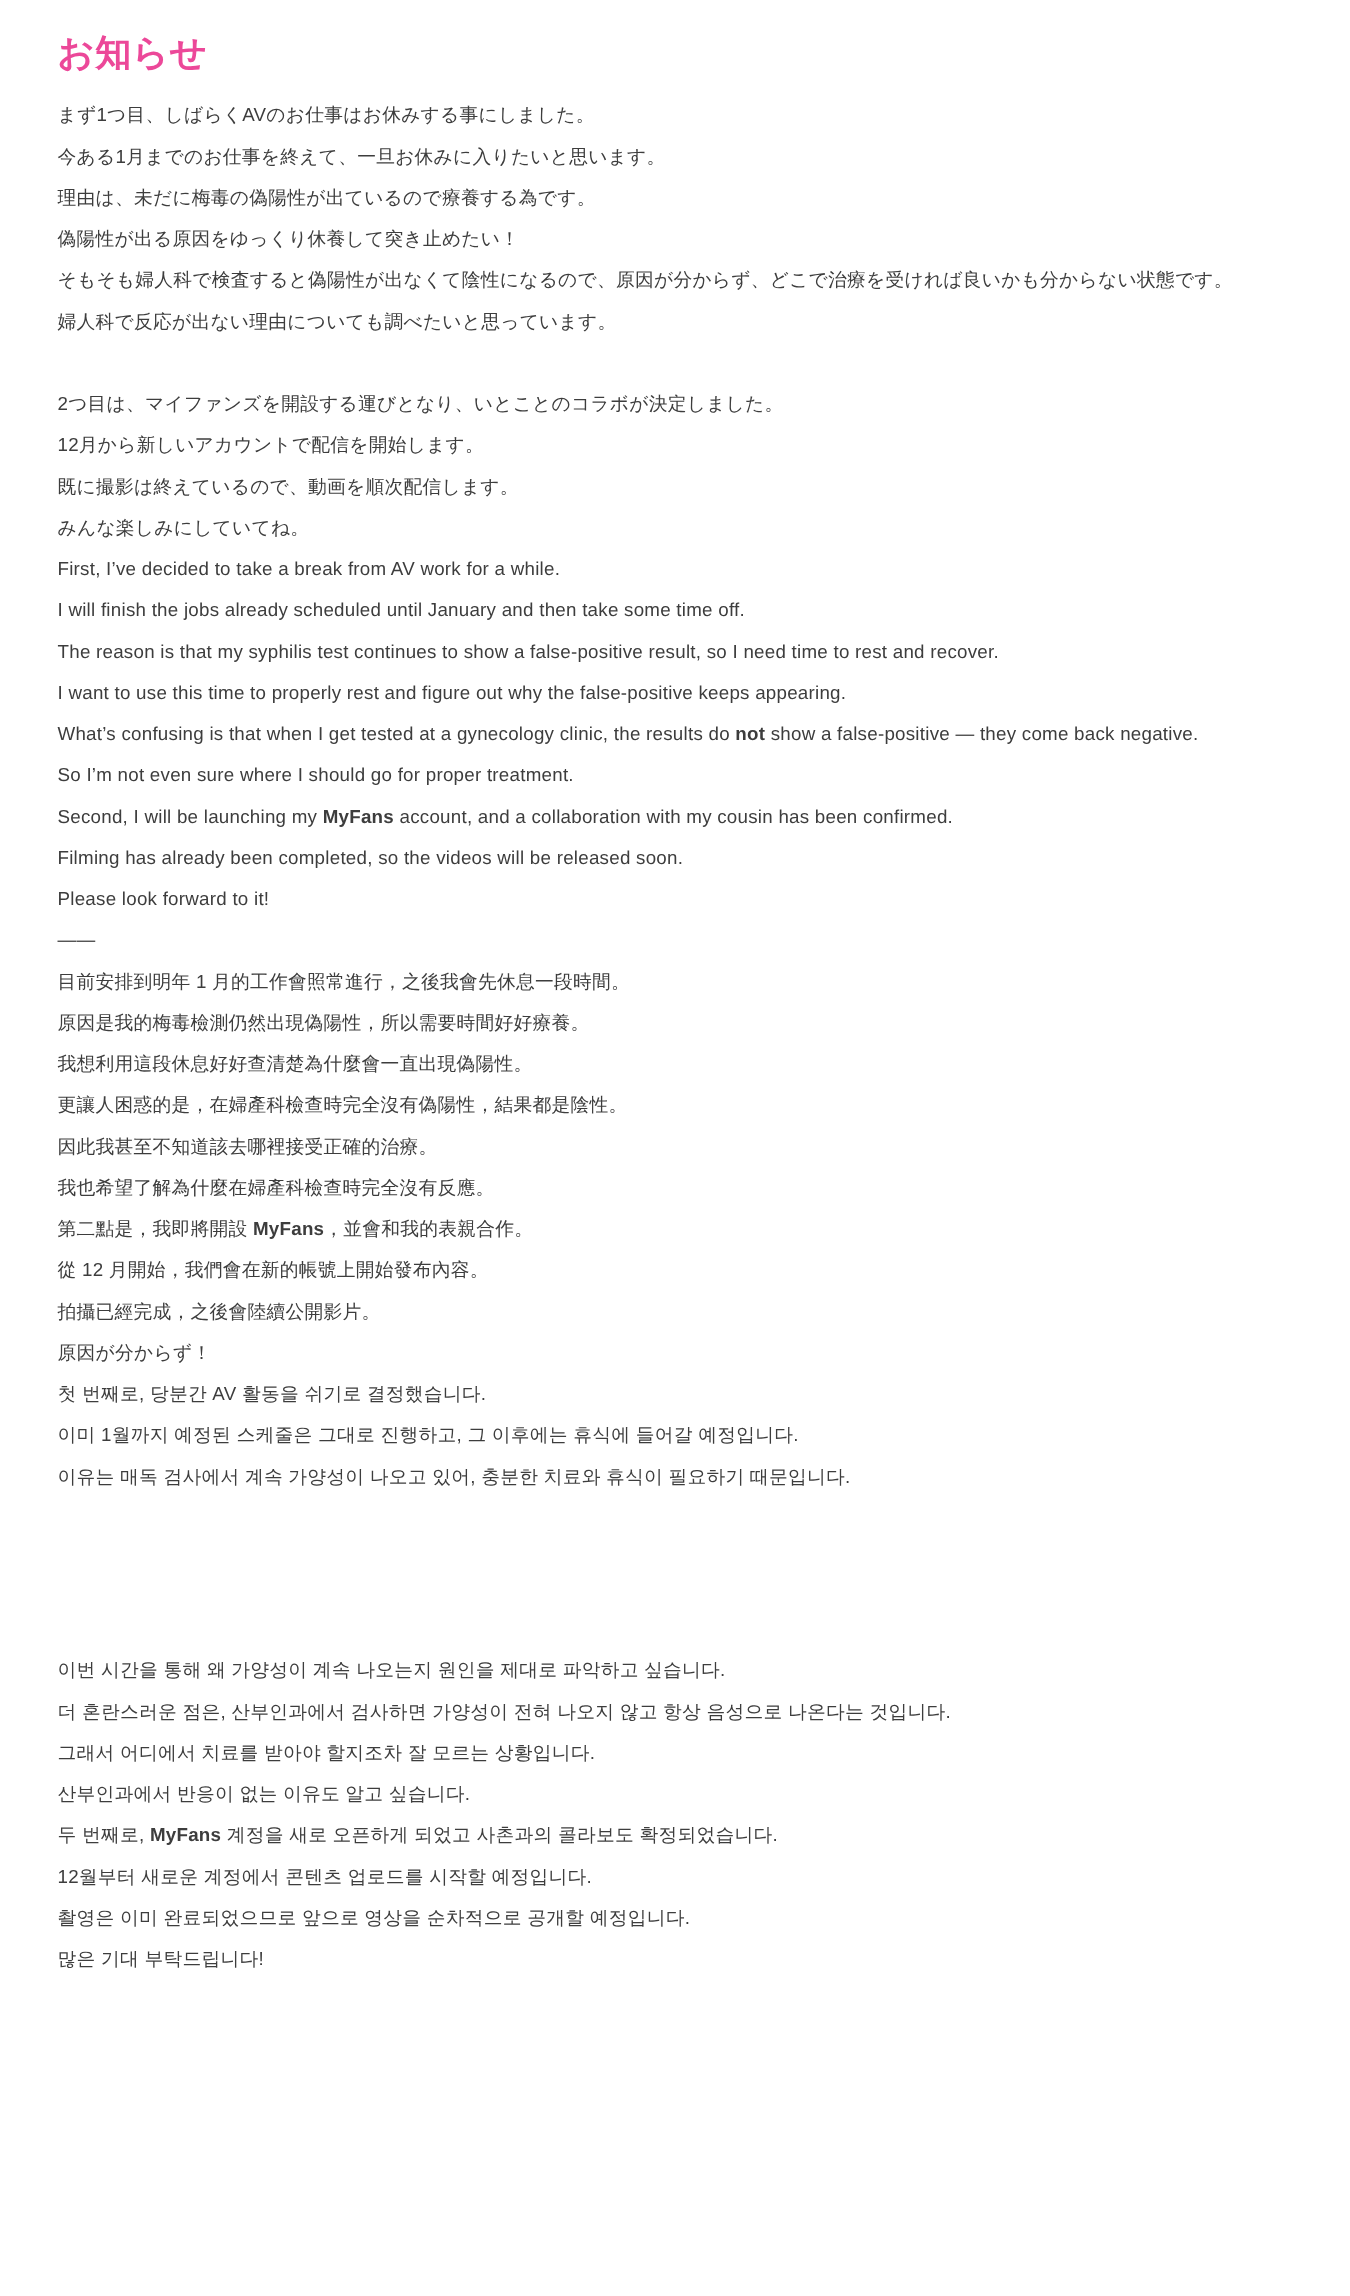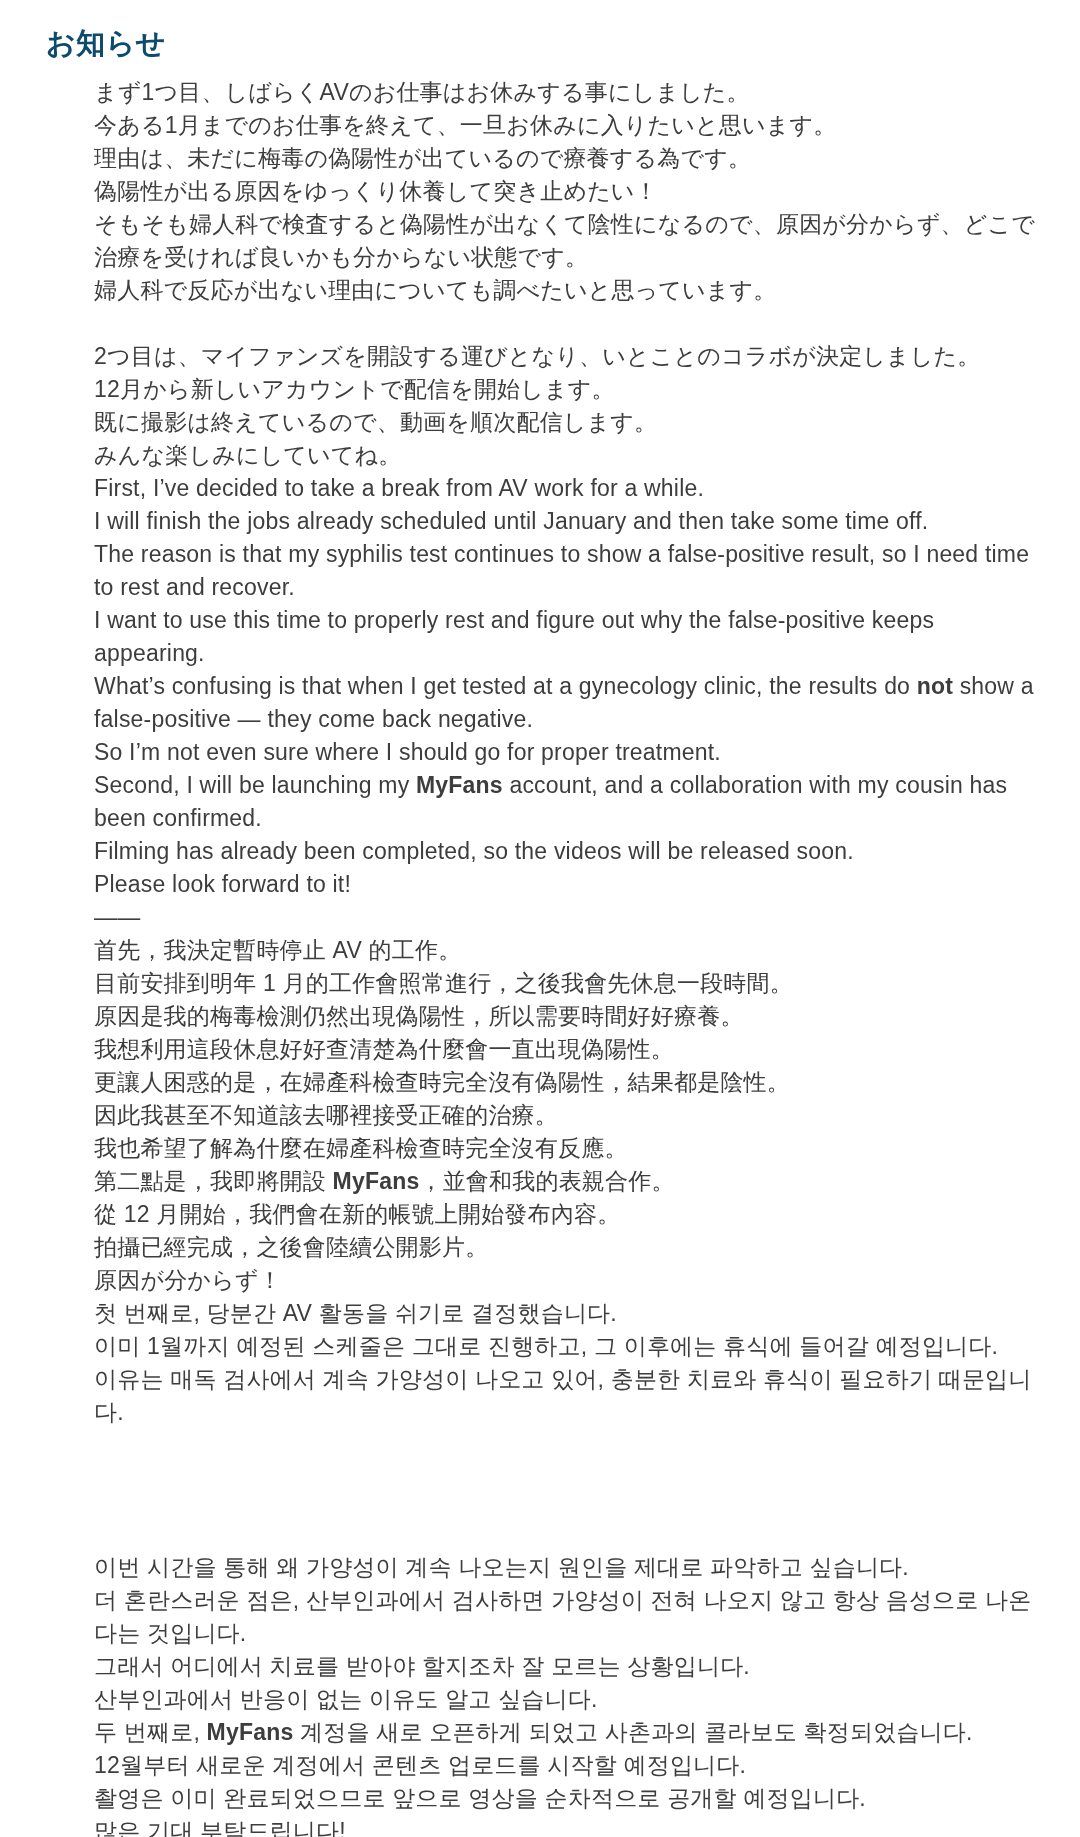--- a/index.html
+++ b/index.html
@@ -16,7 +16,7 @@
     font-size: 29px;
     line-height: 34px;
     font-weight: 700;
-    color: #0c4a6e;
+    color: #ec4899;
     letter-spacing: 0.5px;
   }
   .line {

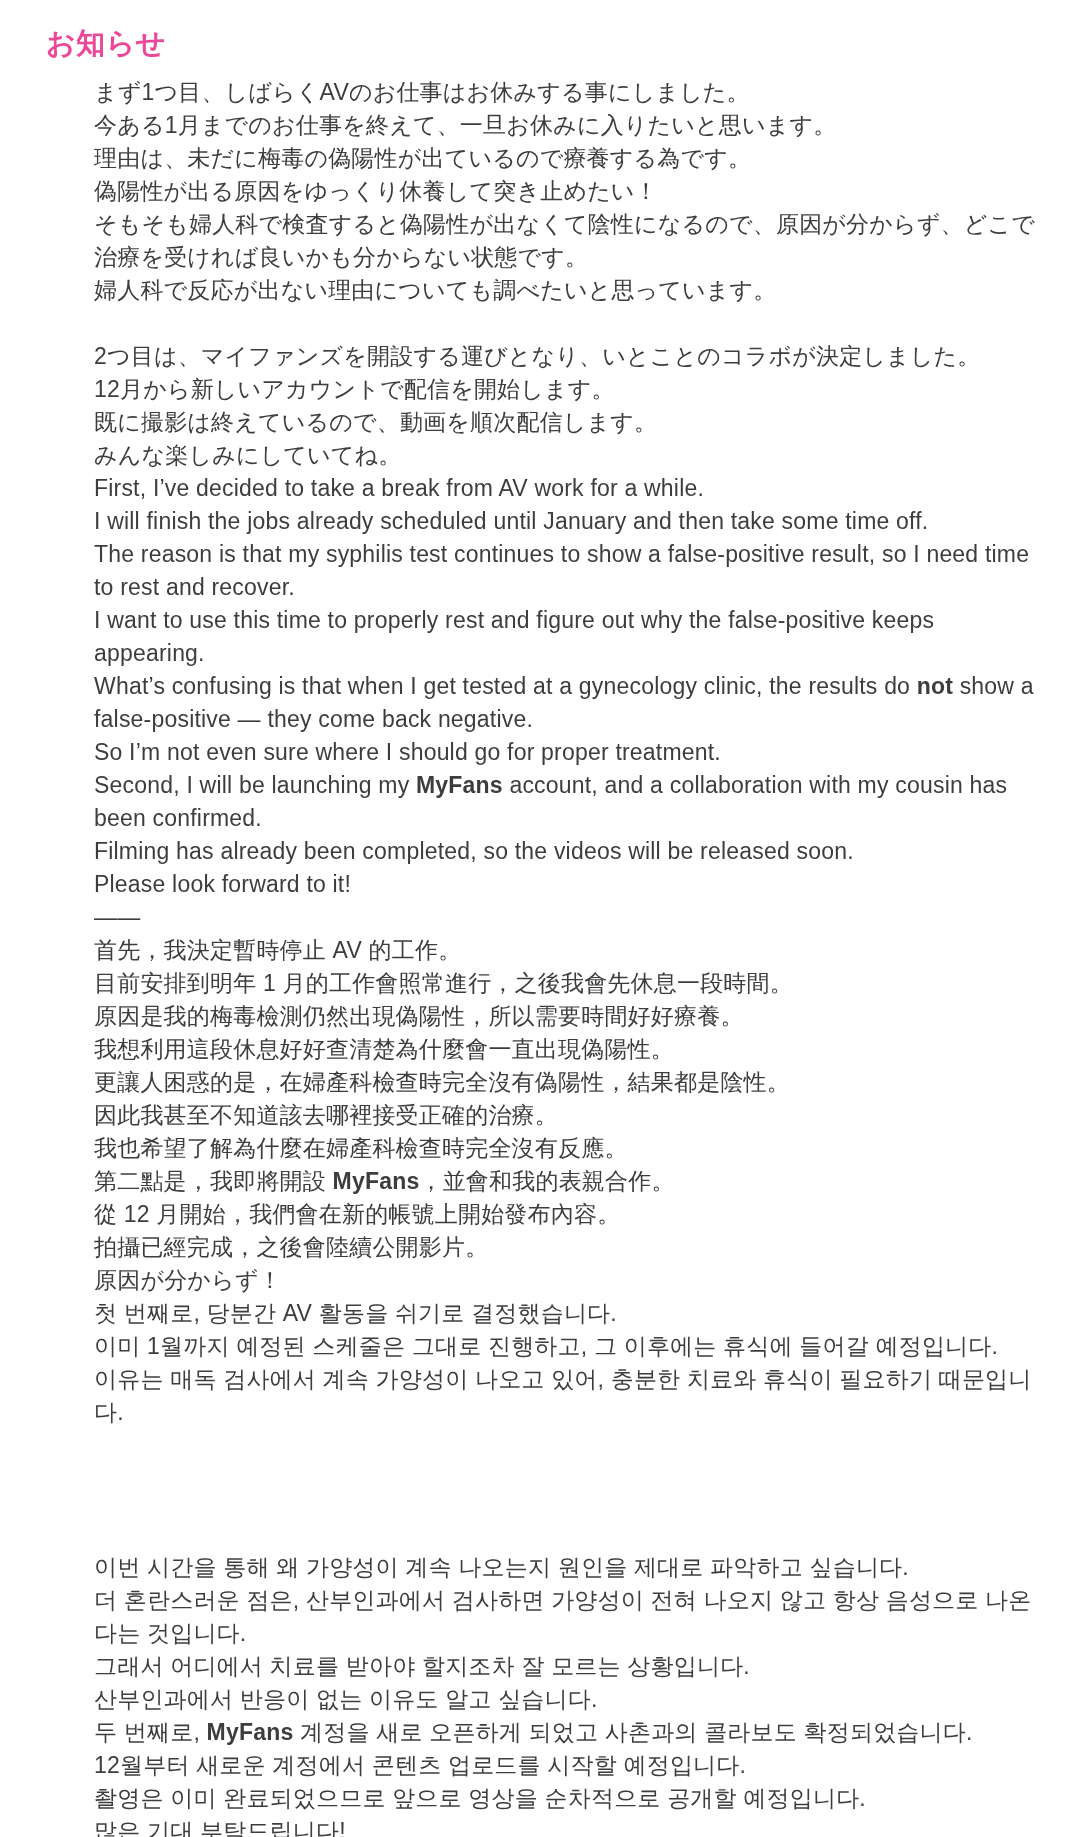--- a/index.html
+++ b/index.html
@@ -20,12 +20,11 @@
     letter-spacing: 0.5px;
   }
   .line {
-    font-size: 23px;
+    font-size: 15px;
     line-height: 33px;
     color: #3d3d3d;
     letter-spacing: 0.2px;
     word-wrap: break-word;
-    margin-left: 48px;
   }
   .line .b { font-weight: 700; }
   .line .i { }

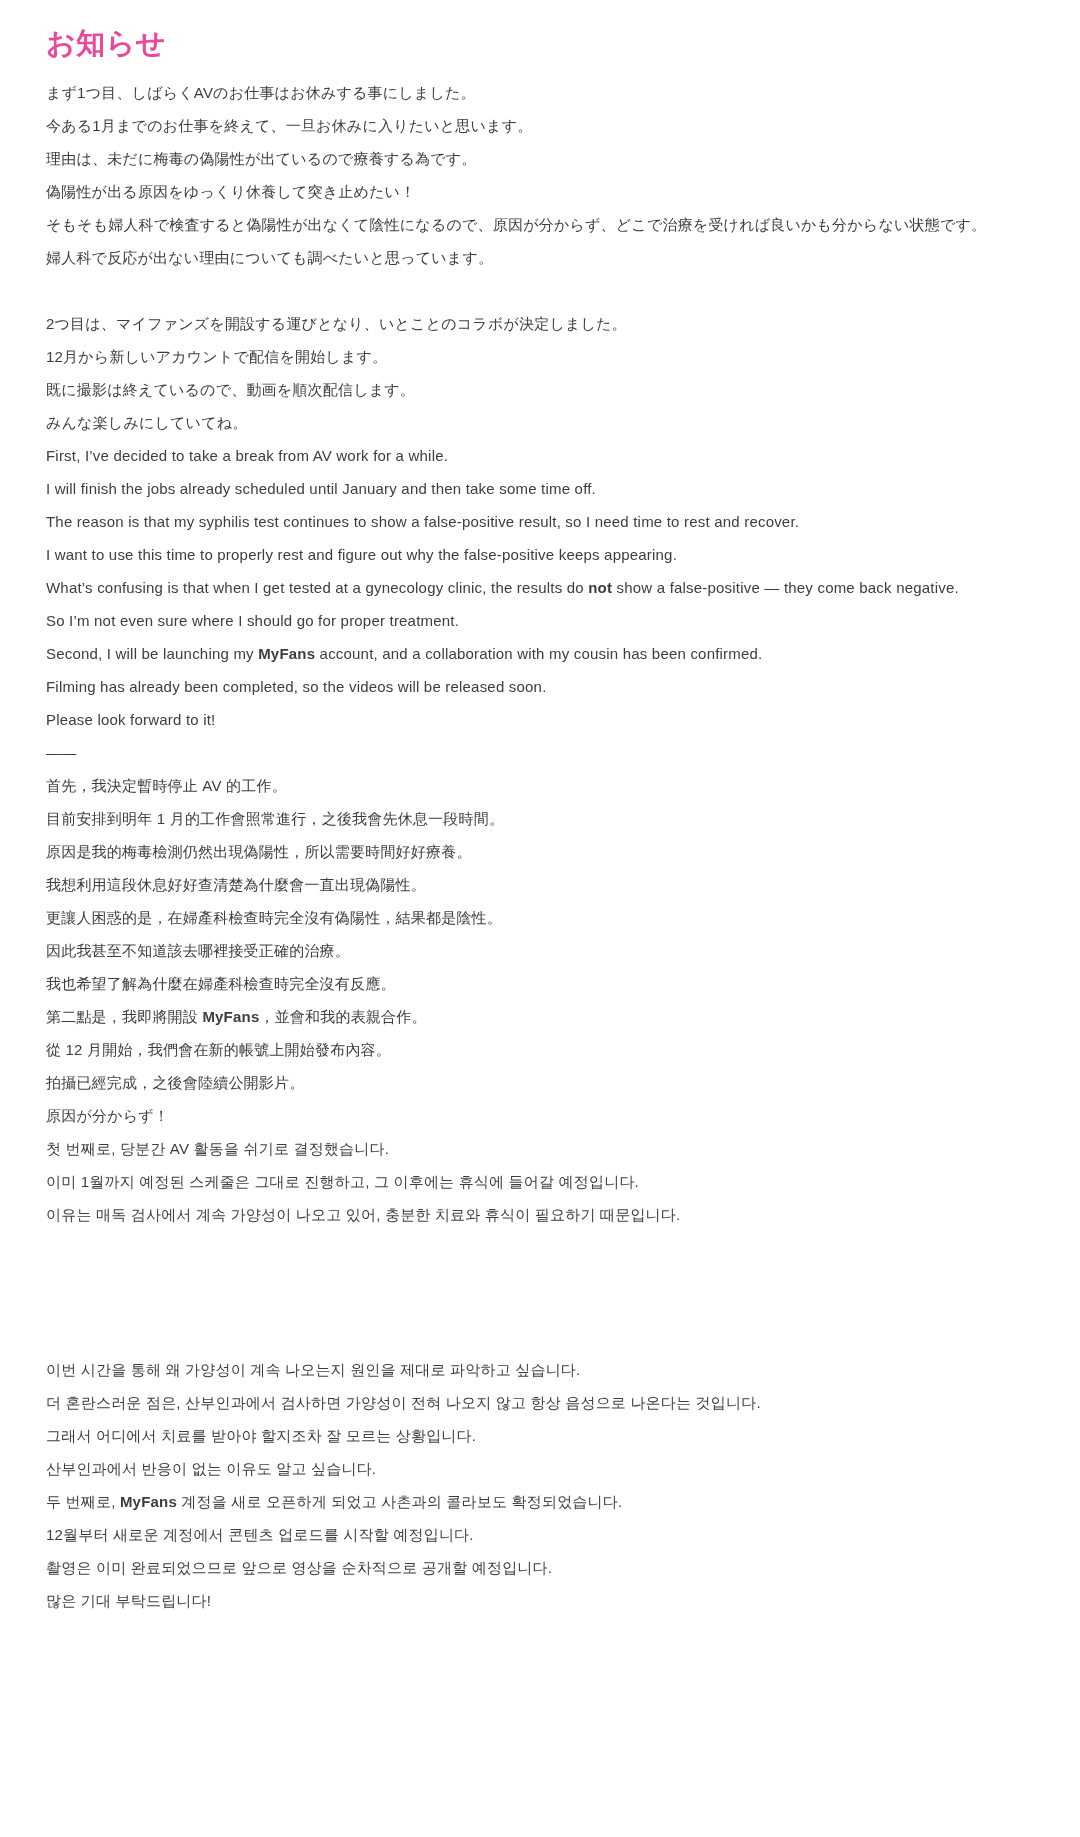--- a/index.html
+++ b/index.html
@@ -59,7 +59,6 @@
       <div class="line" lang="en"><span>Filming has already been completed, so the videos will be released soon.</span></div>
       <div class="line" lang="en"><span>Please look forward to it!</span></div>
       <div class="line divider"><span>——</span></div>
-      <div class="line" lang="zh"><span>首先，我決定暫時停止 AV 的工作。</span></div>
       <div class="line" lang="zh"><span>目前安排到明年 1 月的工作會照常進行，之後我會先休息一段時間。</span></div>
       <div class="line" lang="zh"><span>原因是我的梅毒檢測仍然出現偽陽性，所以需要時間好好療養。</span></div>
       <div class="line" lang="zh"><span>我想利用這段休息好好查清楚為什麼會一直出現偽陽性。</span></div>

